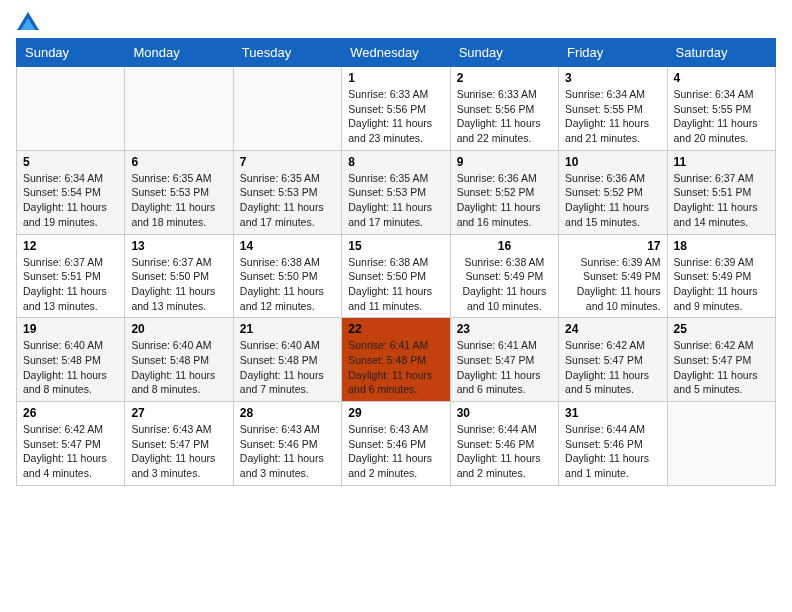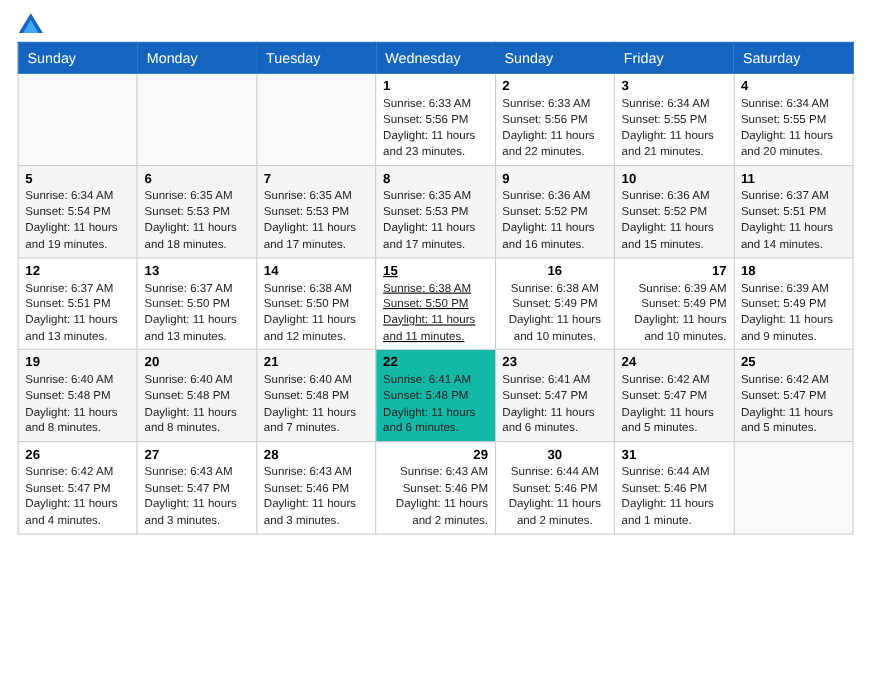--- a/index.html
+++ b/index.html
@@ -179,7 +179,7 @@
           <span class="day-number">14</span>
           <div class="day-info">Sunrise: 6:38 AM<br>Sunset: 5:50 PM<br>Daylight: 11 hours<br>and 12 minutes.</div>
         </td>
-        <td style="background-color: rgb(255, 255, 255); text-decoration: underline;">
+        <td style="background-color: rgb(255, 255, 255);">
           <span class="day-number">15</span>
           <div class="day-info">Sunrise: 6:38 AM<br>Sunset: 5:50 PM<br>Daylight: 11 hours<br>and 11 minutes.</div>
         </td>

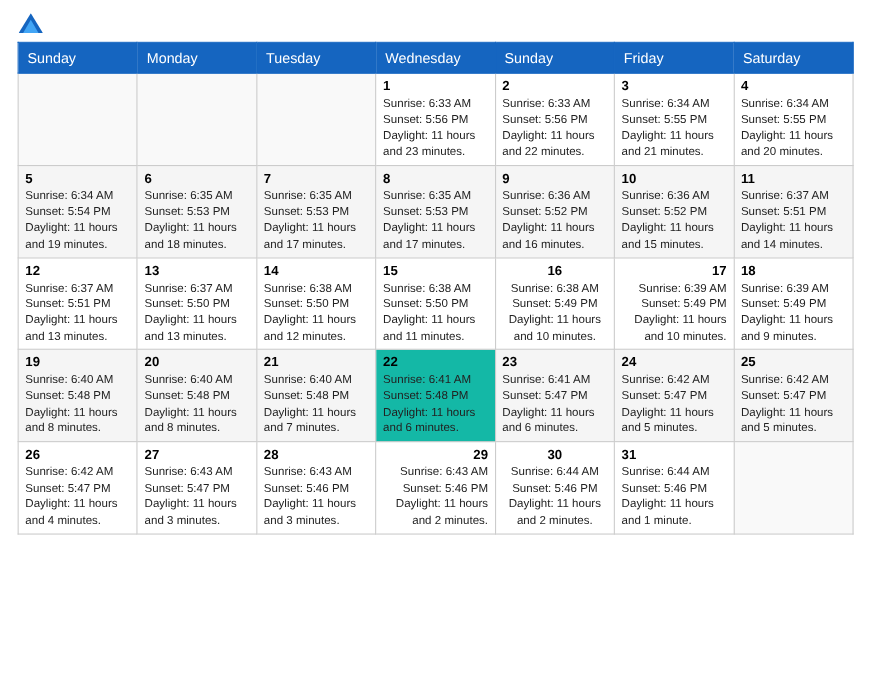--- a/index.html
+++ b/index.html
@@ -209,7 +209,7 @@
           <span class="day-number">21</span>
           <div class="day-info">Sunrise: 6:40 AM<br>Sunset: 5:48 PM<br>Daylight: 11 hours<br>and 7 minutes.</div>
         </td>
-        <td style="background-color: #14b8a6;">
+        <td style="background-color: #c2410c;">
           <span class="day-number">22</span>
           <div class="day-info">Sunrise: 6:41 AM<br>Sunset: 5:48 PM<br>Daylight: 11 hours<br>and 6 minutes.</div>
         </td>

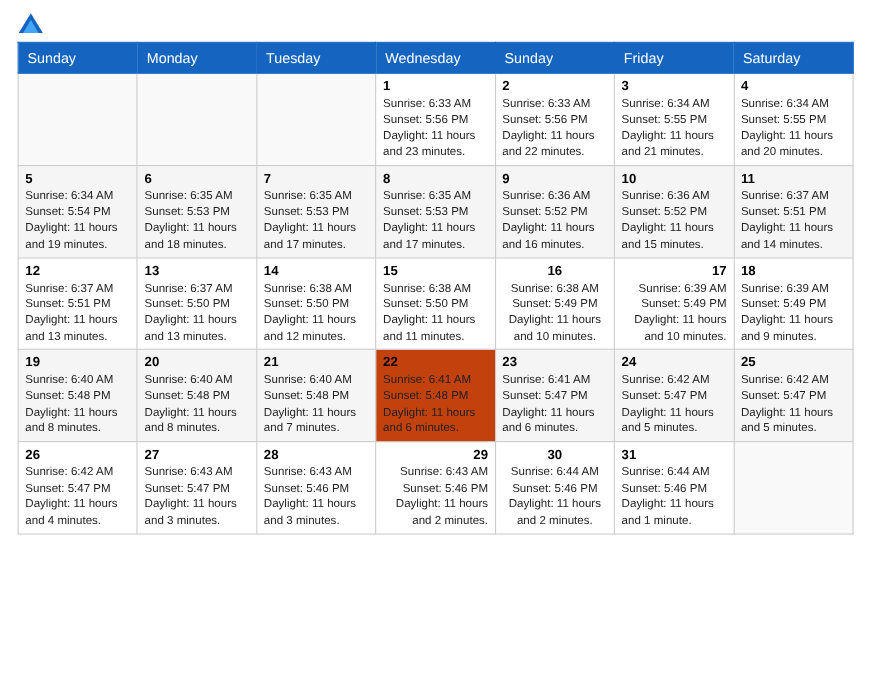--- a/index.html
+++ b/index.html
@@ -239,7 +239,7 @@
           <span class="day-number">28</span>
           <div class="day-info">Sunrise: 6:43 AM<br>Sunset: 5:46 PM<br>Daylight: 11 hours<br>and 3 minutes.</div>
         </td>
-        <td style="background-color: rgb(255, 255, 255); text-align: right;">
+        <td style="background-color: rgb(255, 255, 255);">
           <span class="day-number">29</span>
           <div class="day-info">Sunrise: 6:43 AM<br>Sunset: 5:46 PM<br>Daylight: 11 hours<br>and 2 minutes.</div>
         </td>

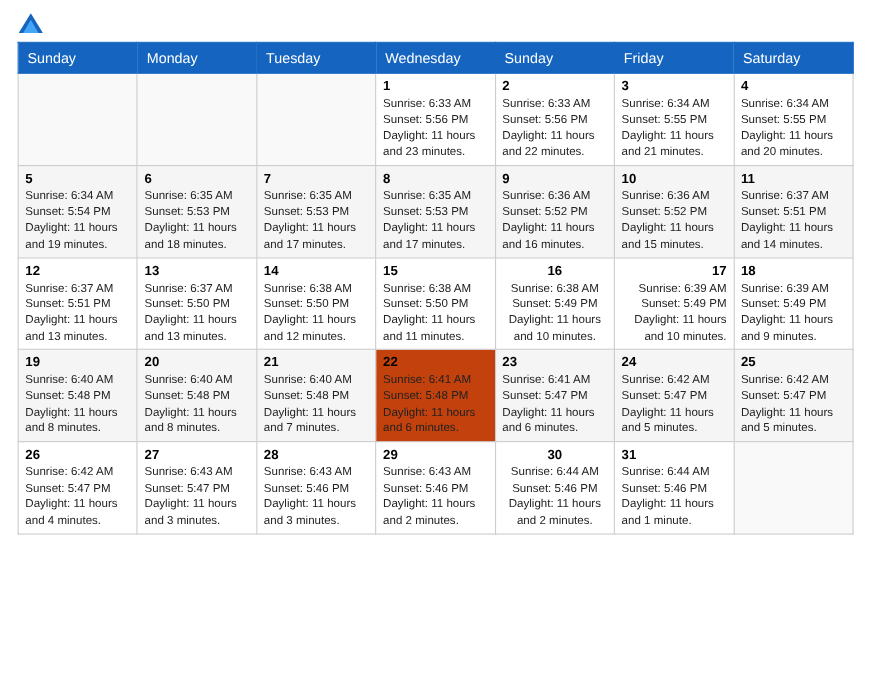--- a/index.html
+++ b/index.html
@@ -243,7 +243,7 @@
           <span class="day-number">29</span>
           <div class="day-info">Sunrise: 6:43 AM<br>Sunset: 5:46 PM<br>Daylight: 11 hours<br>and 2 minutes.</div>
         </td>
-        <td style="background-color: rgb(255, 255, 255); text-align: center;">
+        <td style="background-color: rgb(255, 255, 255);">
           <span class="day-number">30</span>
           <div class="day-info">Sunrise: 6:44 AM<br>Sunset: 5:46 PM<br>Daylight: 11 hours<br>and 2 minutes.</div>
         </td>

